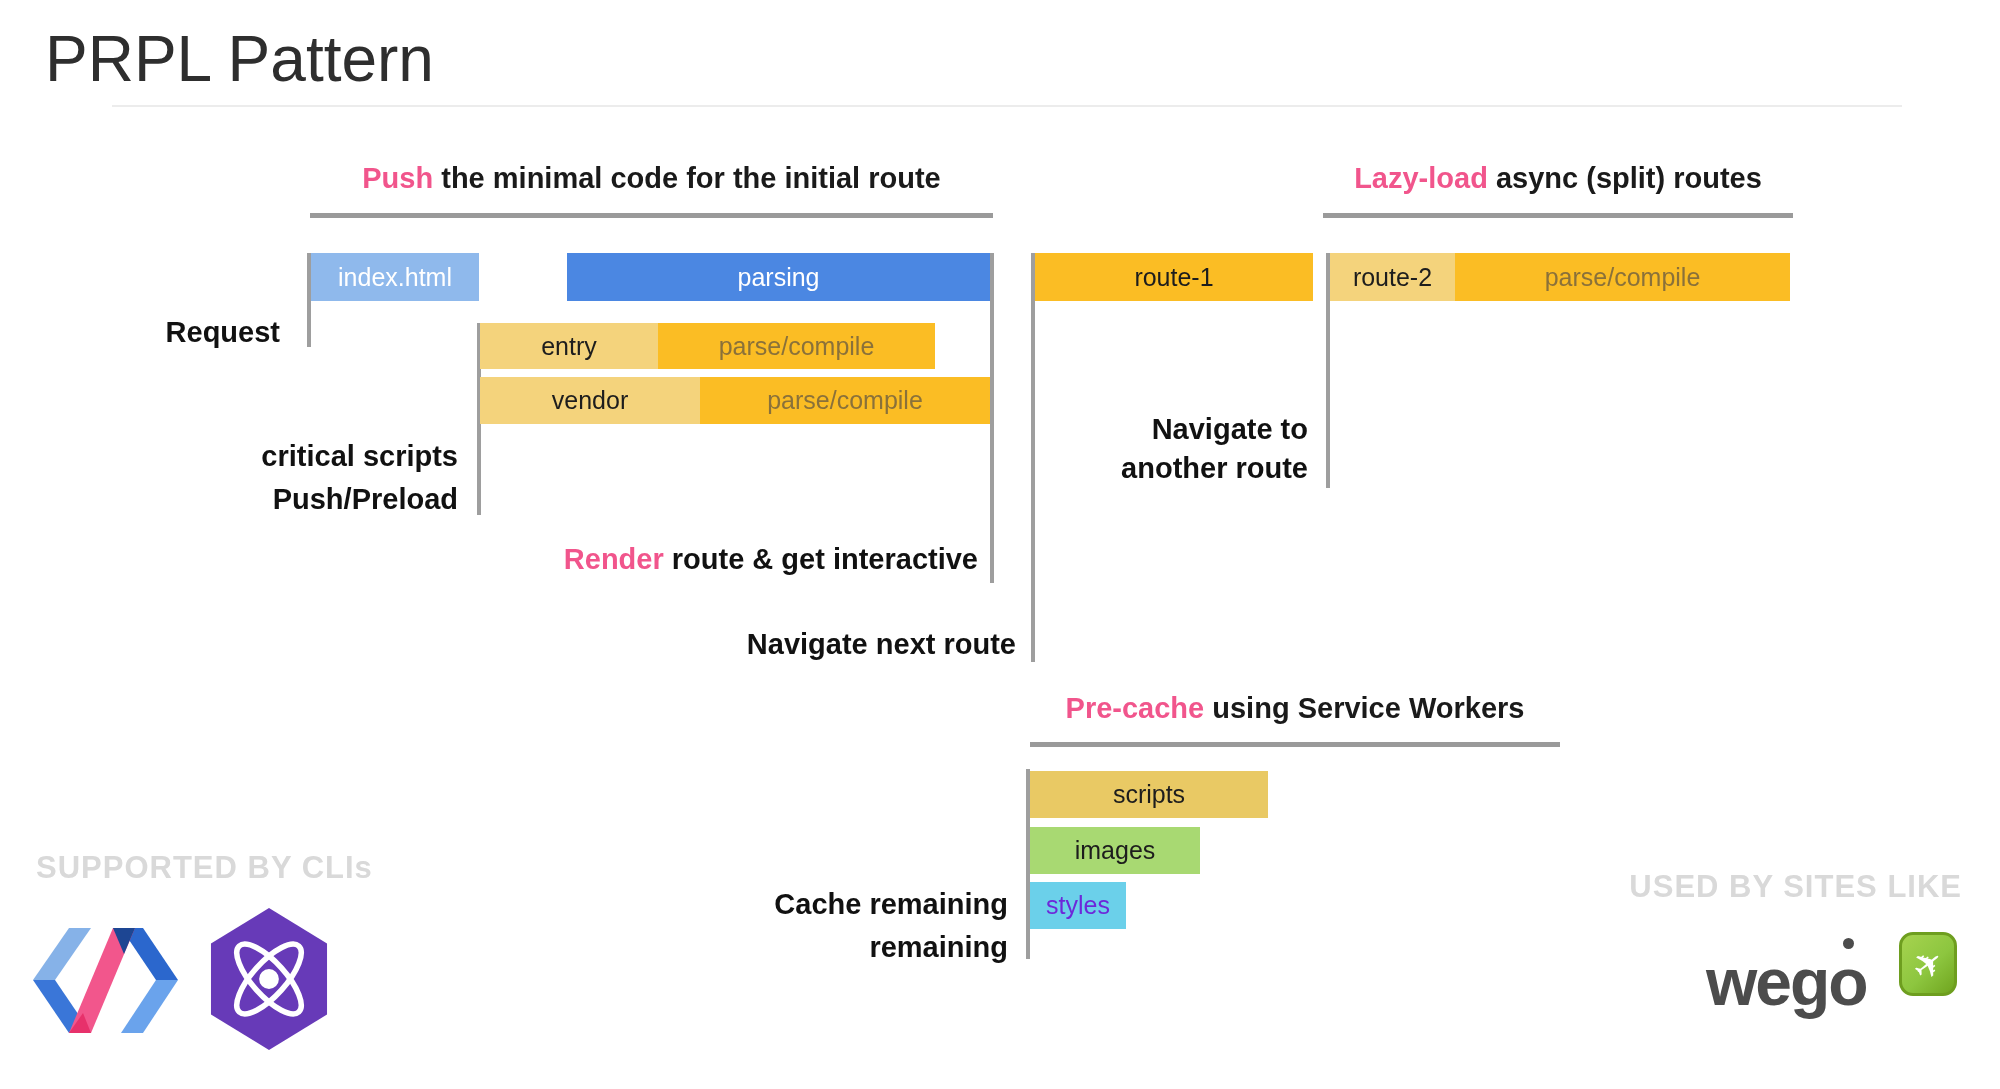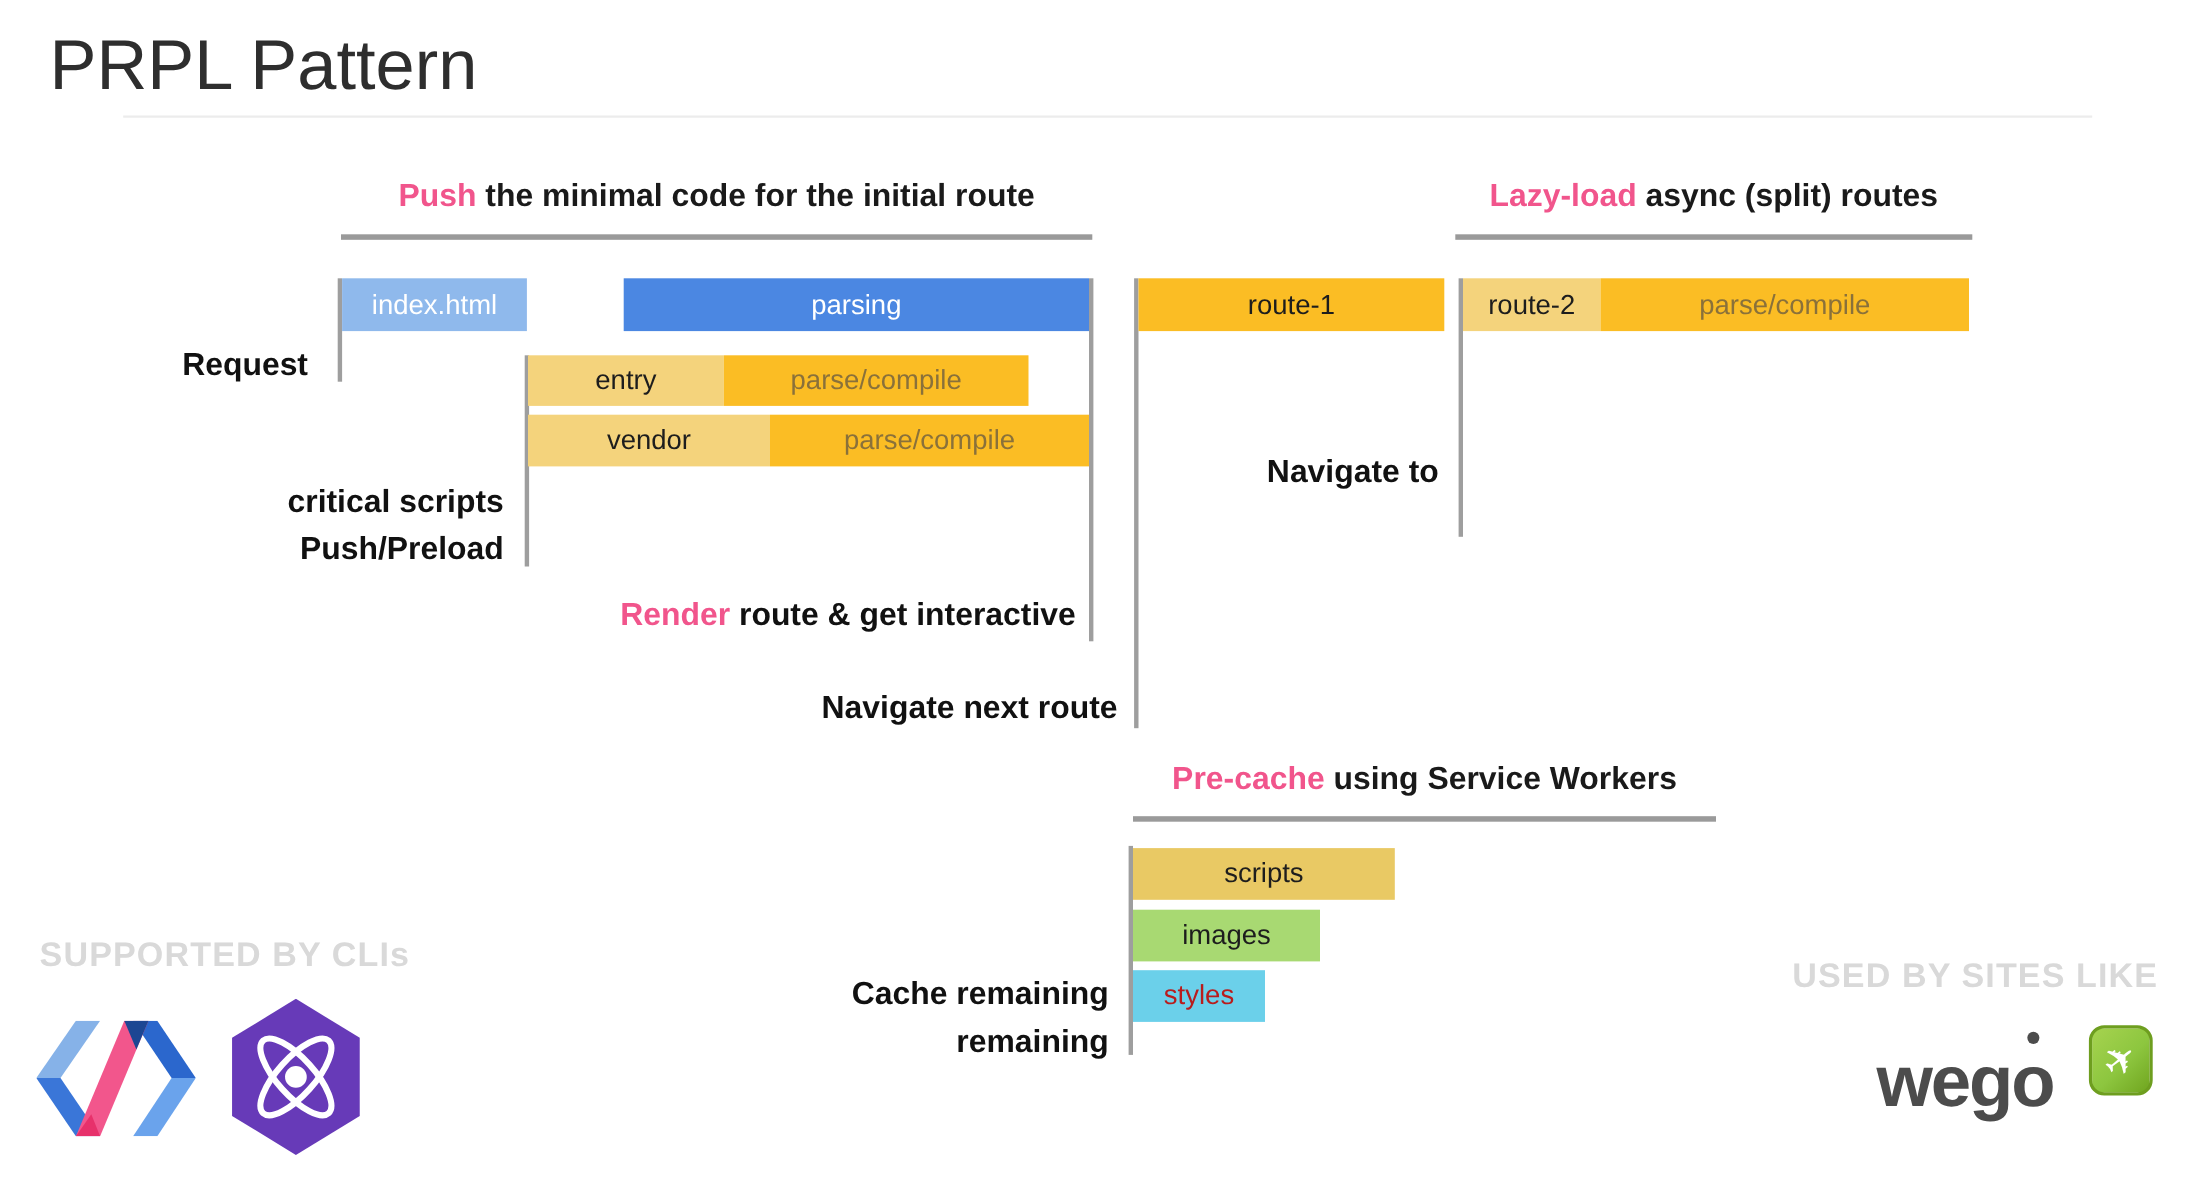--- a/index.html
+++ b/index.html
@@ -96,6 +96,7 @@
 
 <div class="abs side-label right" style="left:1040px;top:410px;width:268px;line-height:39px;">
   <div>Navigate to</div>
+  <div>another route</div>
 </div>
 
 <div class="abs side-label right" style="left:710px;top:883px;width:298px;">

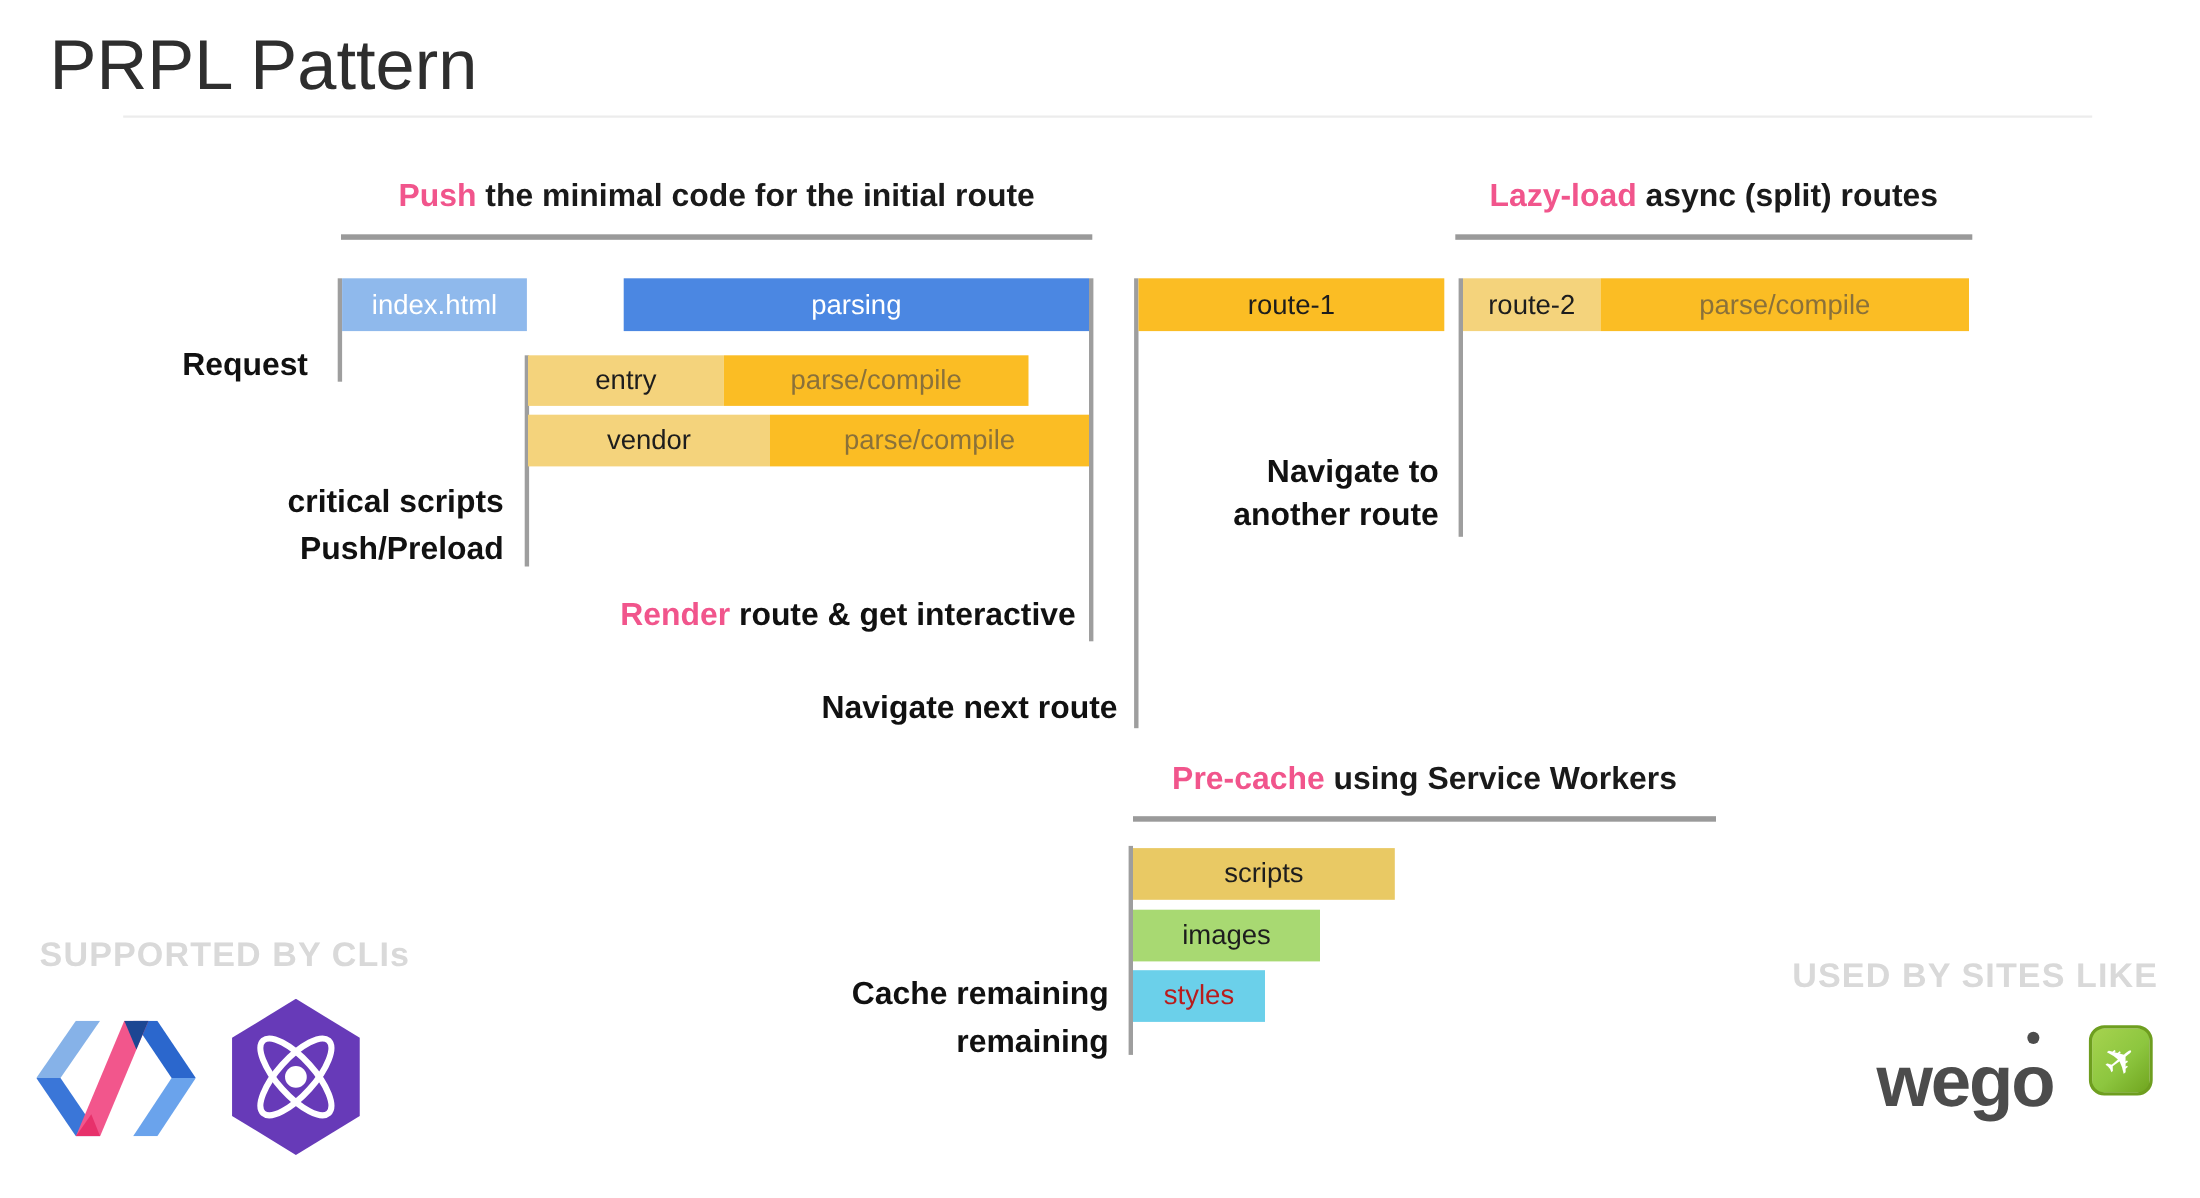--- a/index.html
+++ b/index.html
@@ -81,7 +81,7 @@
 
 <div class="abs bar" style="left:1030px;top:771px;width:238px;height:47px;background:#e9c964;color:#1d1d1d;">scripts</div>
 <div class="abs bar" style="left:1030px;top:827px;width:170px;height:47px;background:#a8d972;color:#1d1d1d;">images</div>
-<div class="abs bar" style="left:1030px;top:882px;width:120px;height:47px;background:#6bd0ea;color:#b91c1c;">styles</div>
+<div class="abs bar" style="left:1030px;top:882px;width:96px;height:47px;background:#6bd0ea;color:#6d28d9;">styles</div>
 
 <div class="abs side-label right" style="left:60px;top:311px;width:220px;">Request</div>
 

